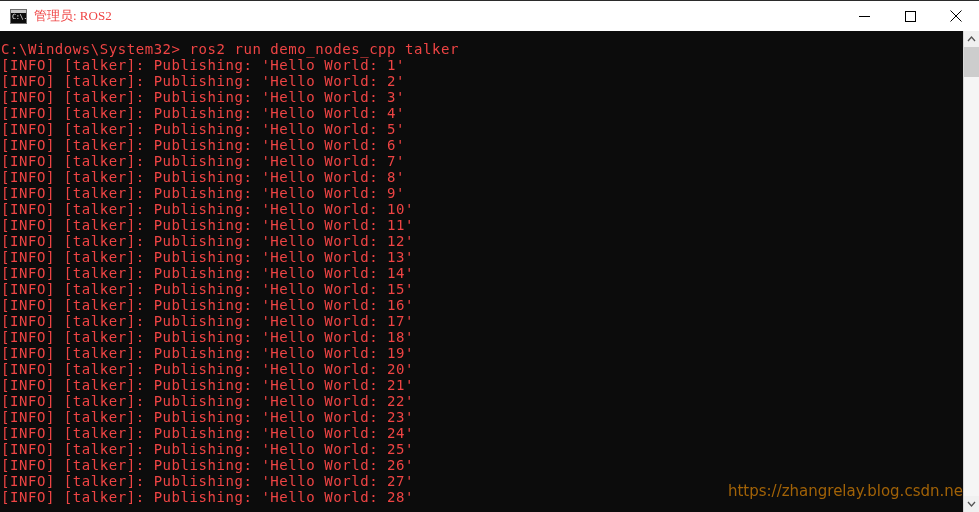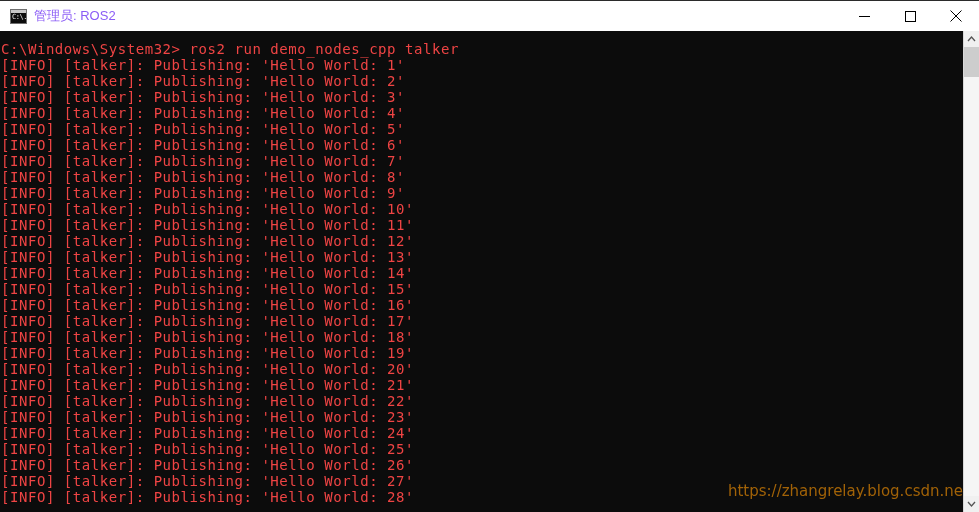--- a/index.html
+++ b/index.html
@@ -64,9 +64,9 @@
   #title-text {
     margin-left: 7px;
     font-size: 13px;
-    color: #8b5cf6;
+    color: #ef4444;
     white-space: nowrap;
-    font-family: Liberation Sans, sans-serif;
+    font-family: Liberation Serif, serif;
   }
 
   #win-controls {

